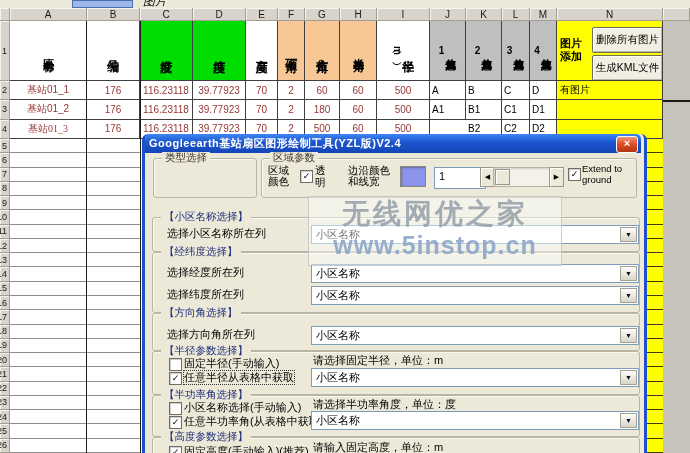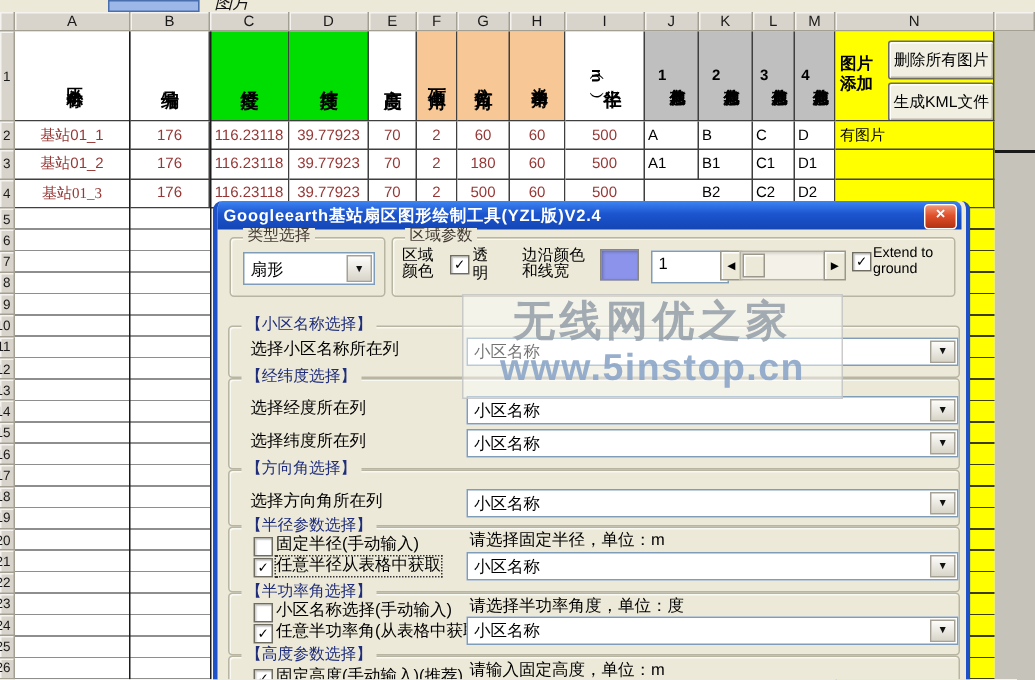--- a/index.html
+++ b/index.html
@@ -215,10 +215,6 @@
 
       <div class="groupbox" style="left:8px;top:5px;width:102px;height:38px;">
         <span class="gb-title">类型选择</span>
-        <div class="combo" style="left:8px;top:9px;width:86px;height:20px;">
-          <span class="val" style="top:3px;">扇形</span>
-          <span class="drop">▼</span>
-        </div>
       </div>
 
       <div class="groupbox" style="left:116px;top:5px;width:374px;height:38px;">

